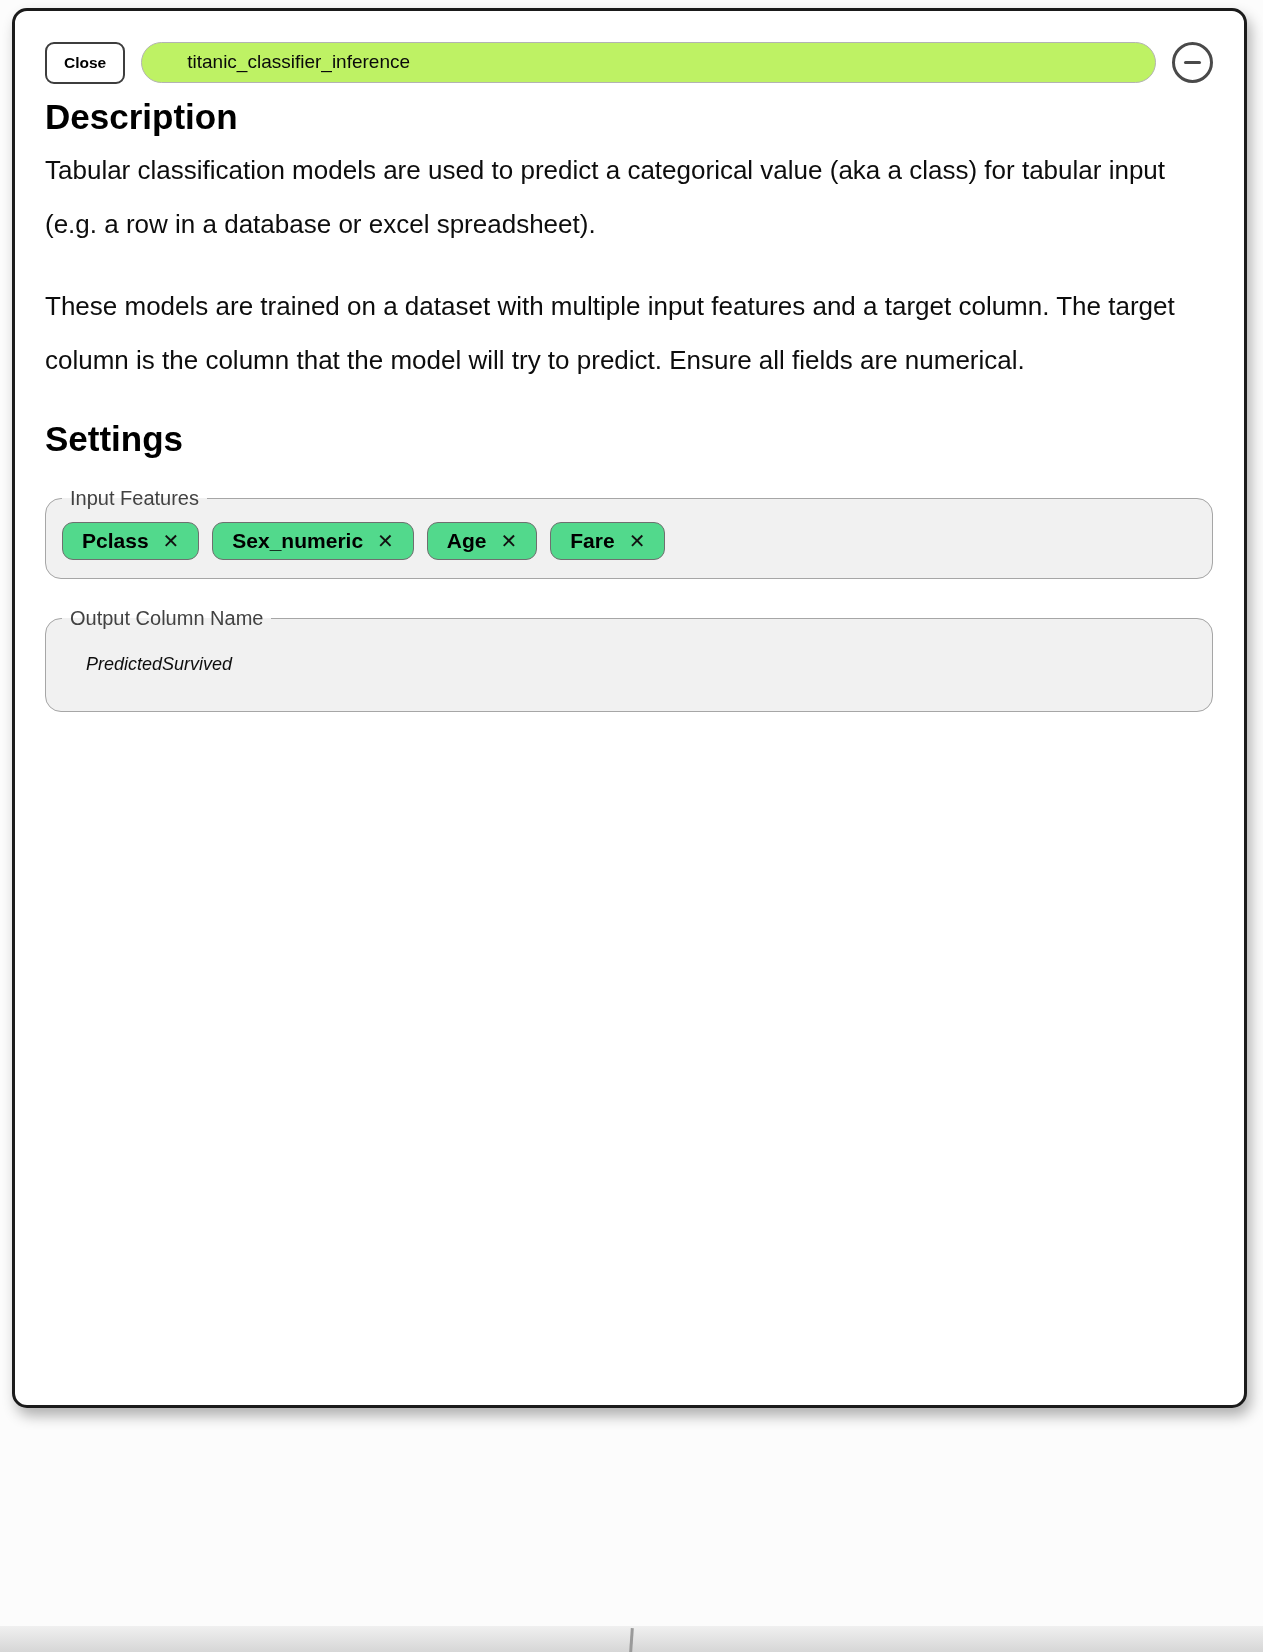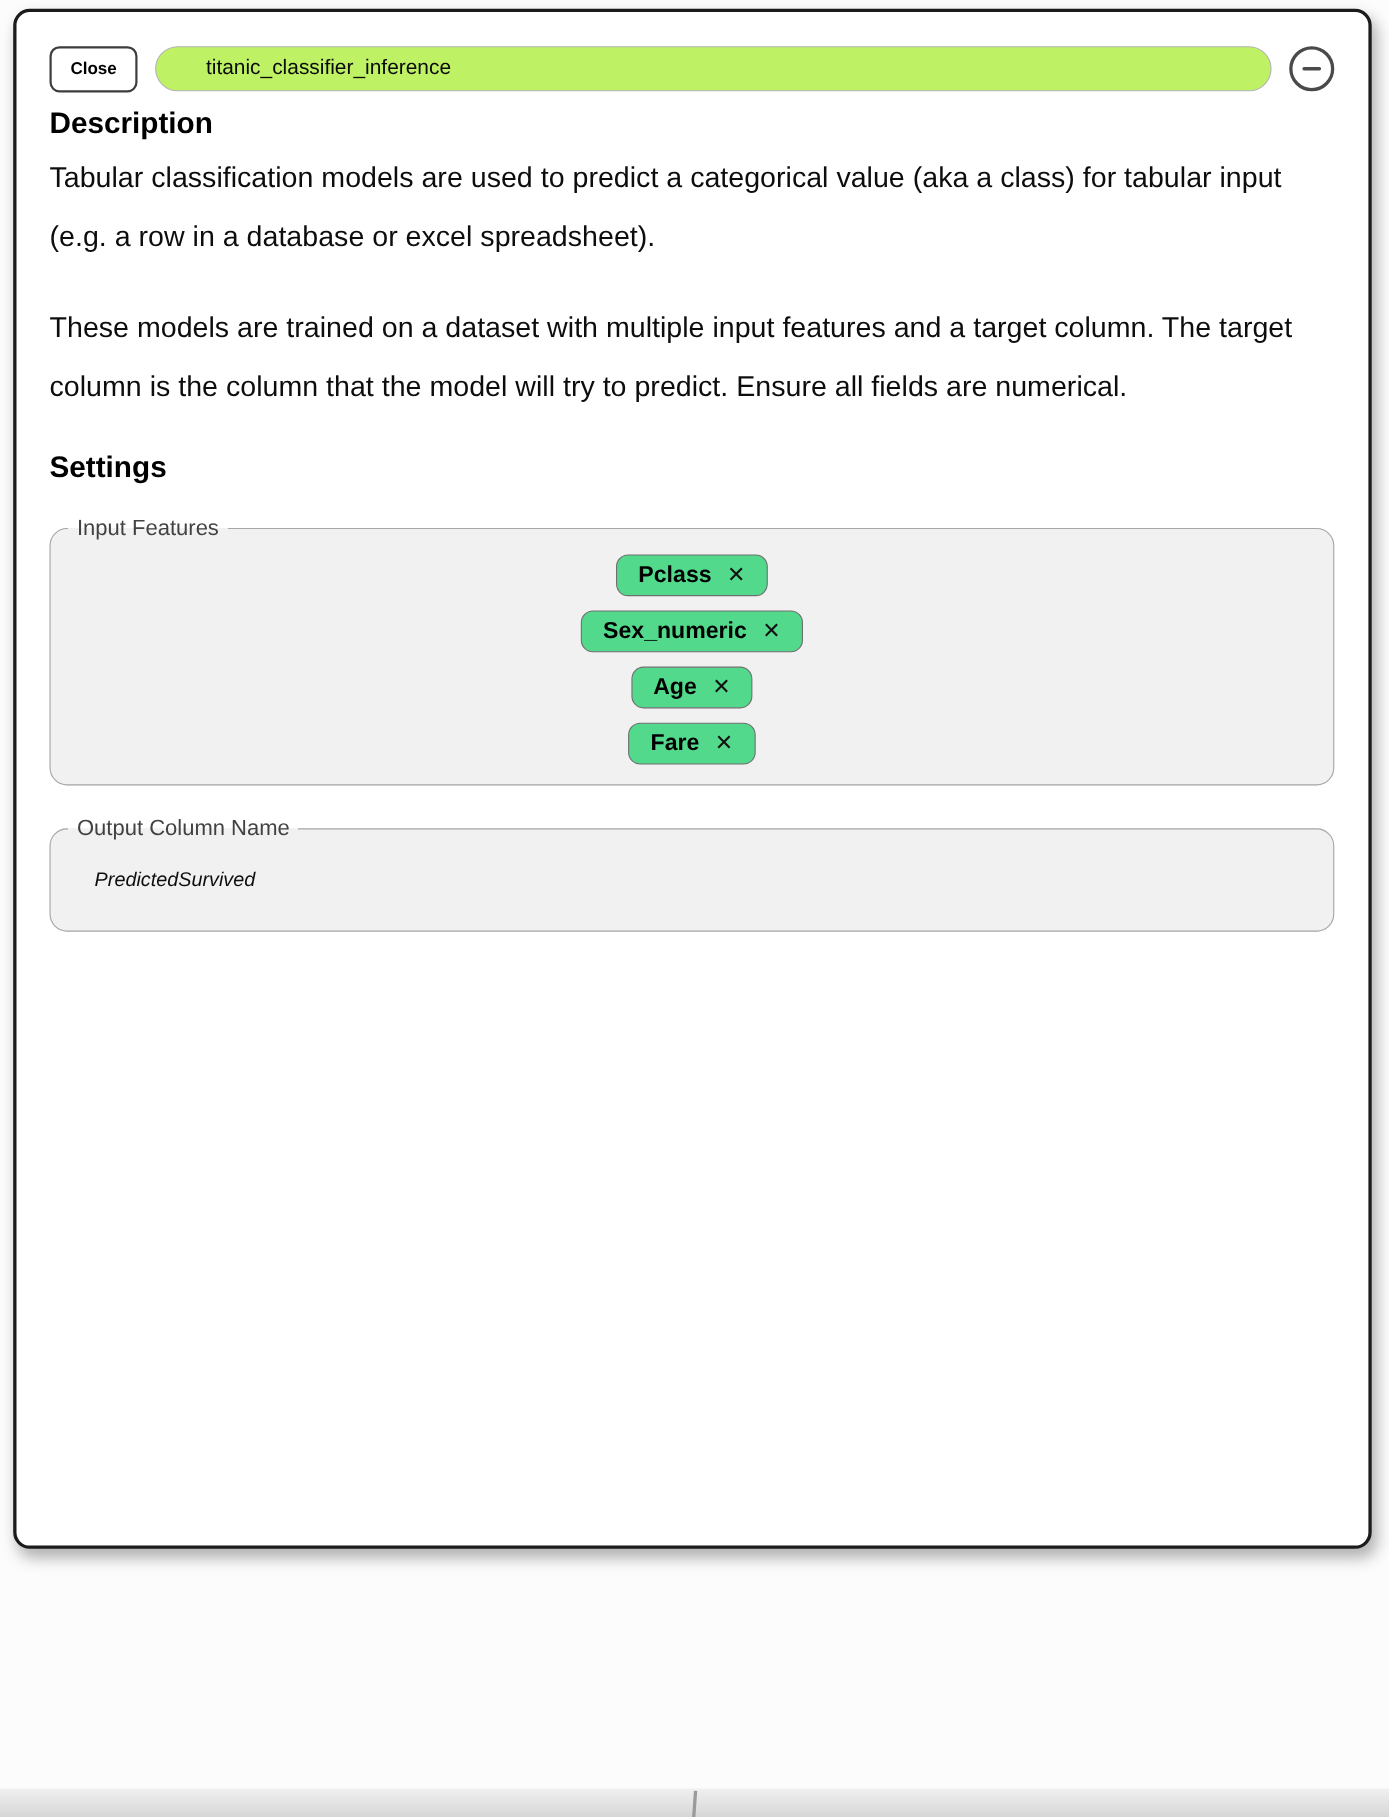--- a/index.html
+++ b/index.html
@@ -71,7 +71,7 @@
   .tab.inactive { margin-left: 46px; }
 
   
-  h2.section-heading { font-size: 27px; font-weight: bold; color: #000; }
+  h2.section-heading { font-size: 35px; font-weight: bold; color: #000; }
   .desc-heading { margin-top: 12px; }
   .body-text { font-size: 26px; line-height: 54px; color: #0d0d0d; }
   .p1 { margin-top: 6px; }

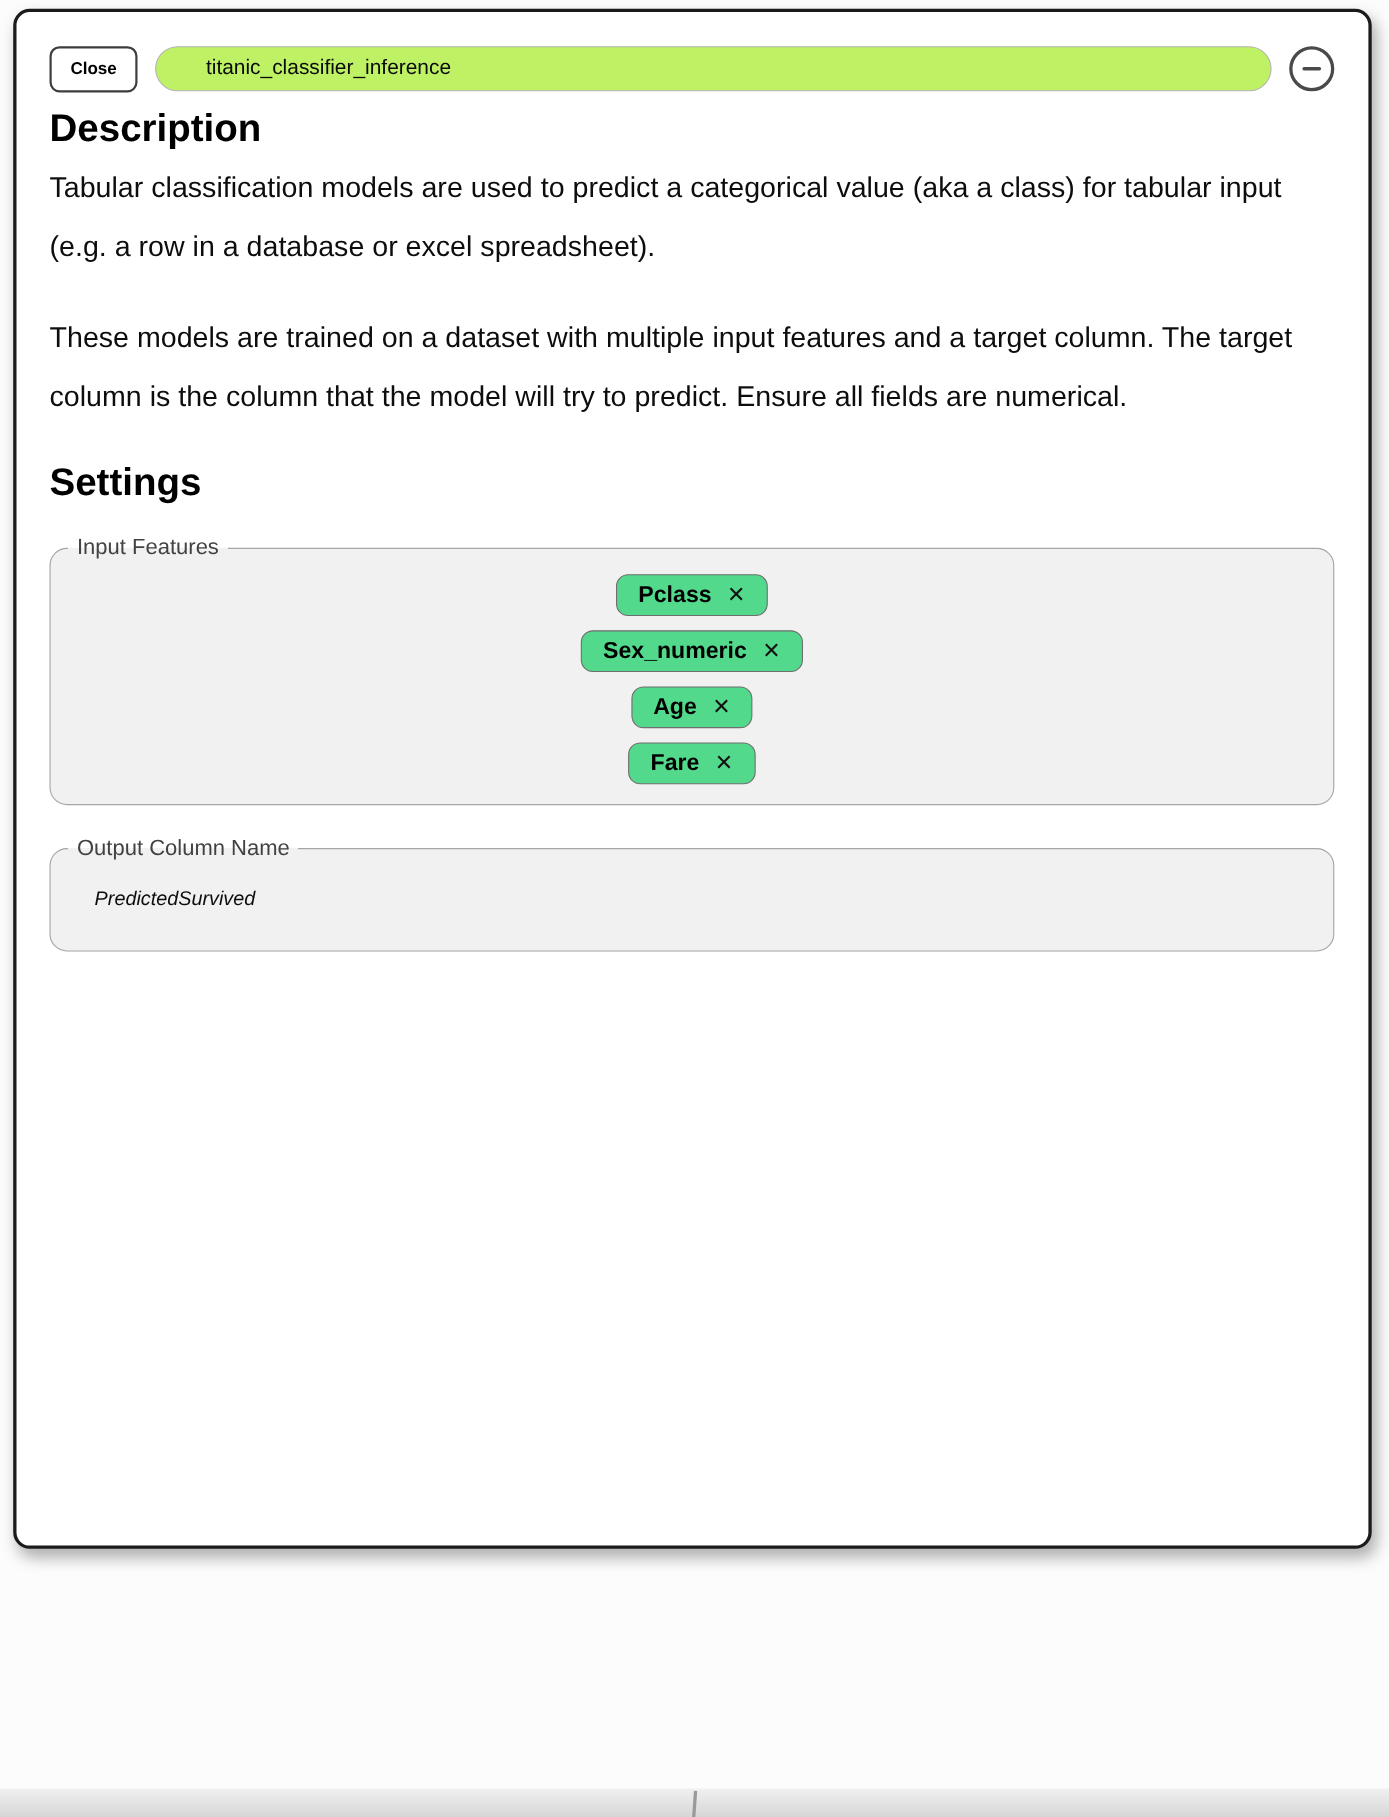--- a/index.html
+++ b/index.html
@@ -87,7 +87,7 @@
   fieldset.field legend {
     font-size: 20px; color: #424242; padding: 0 8px; margin-left: 16px;
   }
-  .chips { display: flex; align-items: center; gap: 13px; padding: 12px 16px 18px 16px; flex-direction: column; }
+  .chips { display: flex; align-items: center; gap: 13px; padding: 12px 16px 18px 16px; }
   .chip {
     display: inline-flex; align-items: center; gap: 14px;
     background: #52d98c; border: 1.7px solid #6f6f6f; border-radius: 11px;

